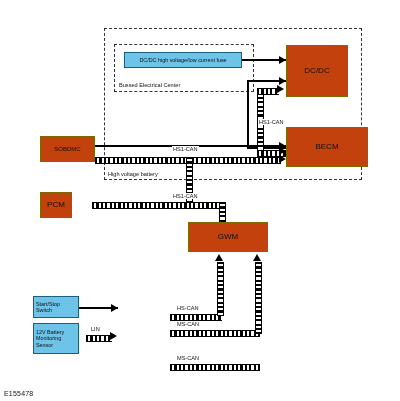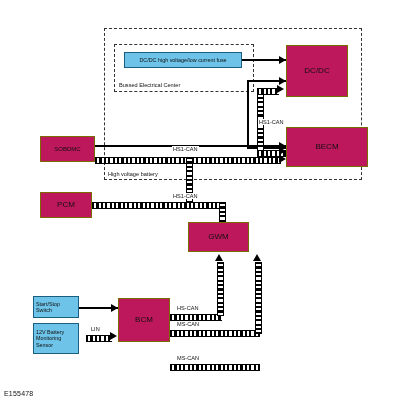--- a/index.html
+++ b/index.html
@@ -29,7 +29,7 @@
     z-index: 5;
   }
   .node.yellow {
-    background: #be185d;
+    background: #c2410c;
     border-color: #7a6a00;
   }
   .node.blue {

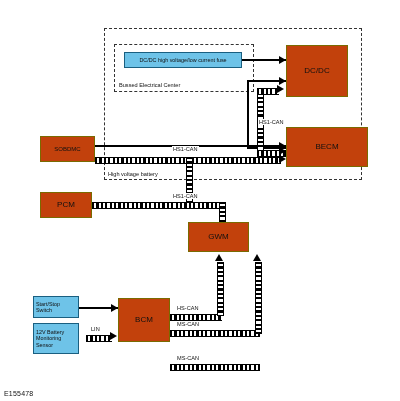--- a/index.html
+++ b/index.html
@@ -141,7 +141,7 @@
     <span class="nlabel-sm">SOBDMC</span>
   </div>
 
-  <div class="node yellow" style="left:40px; top:192px; width:52px; height:26px;text-align:right;">
+  <div class="node yellow" style="left:40px; top:192px; width:32px; height:26px;text-align:right;">
     <span class="nlabel-lg">PCM</span>
   </div>
 

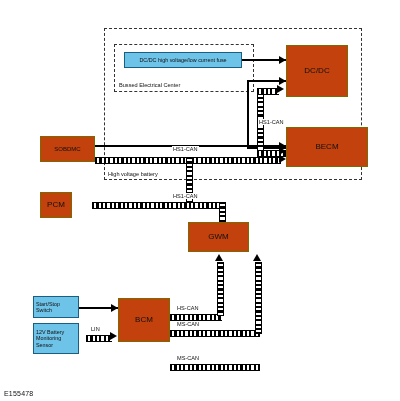--- a/index.html
+++ b/index.html
@@ -145,7 +145,7 @@
     <span class="nlabel-lg">PCM</span>
   </div>
 
-  <div class="node yellow" style="left:188px; top:222px; width:61px; height:30px;">
+  <div class="node yellow" style="left:188px; top:222px; width:80px; height:30px;">
     <span class="nlabel-lg">GWM</span>
   </div>
 

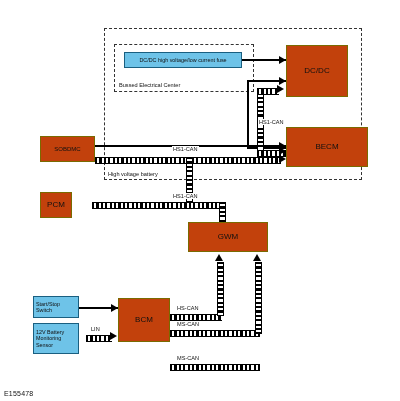--- a/index.html
+++ b/index.html
@@ -149,9 +149,6 @@
     <span class="nlabel-lg">GWM</span>
   </div>
 
-  <div class="node yellow" style="left:118px; top:298px; width:52px; height:44px;">
-    <span class="nlabel-lg">BCM</span>
-  </div>
 
 
   <div class="node blue" style="left:33px; top:296px; width:46px; height:22px;">

